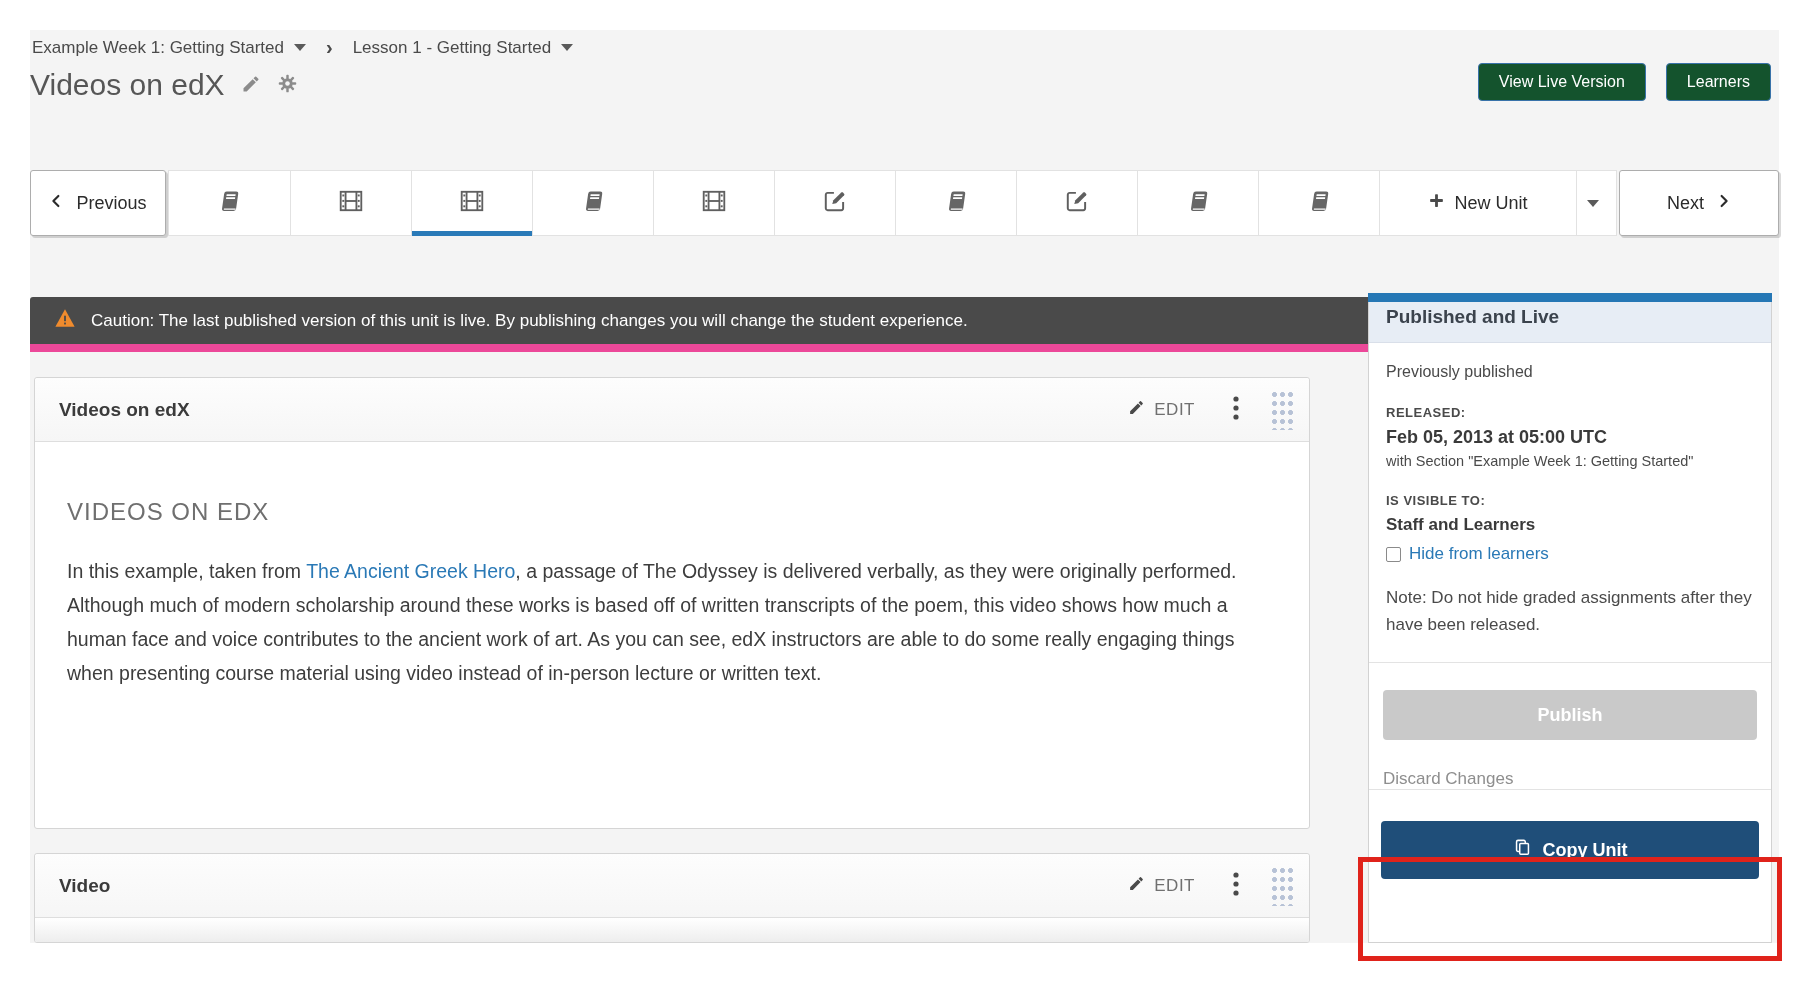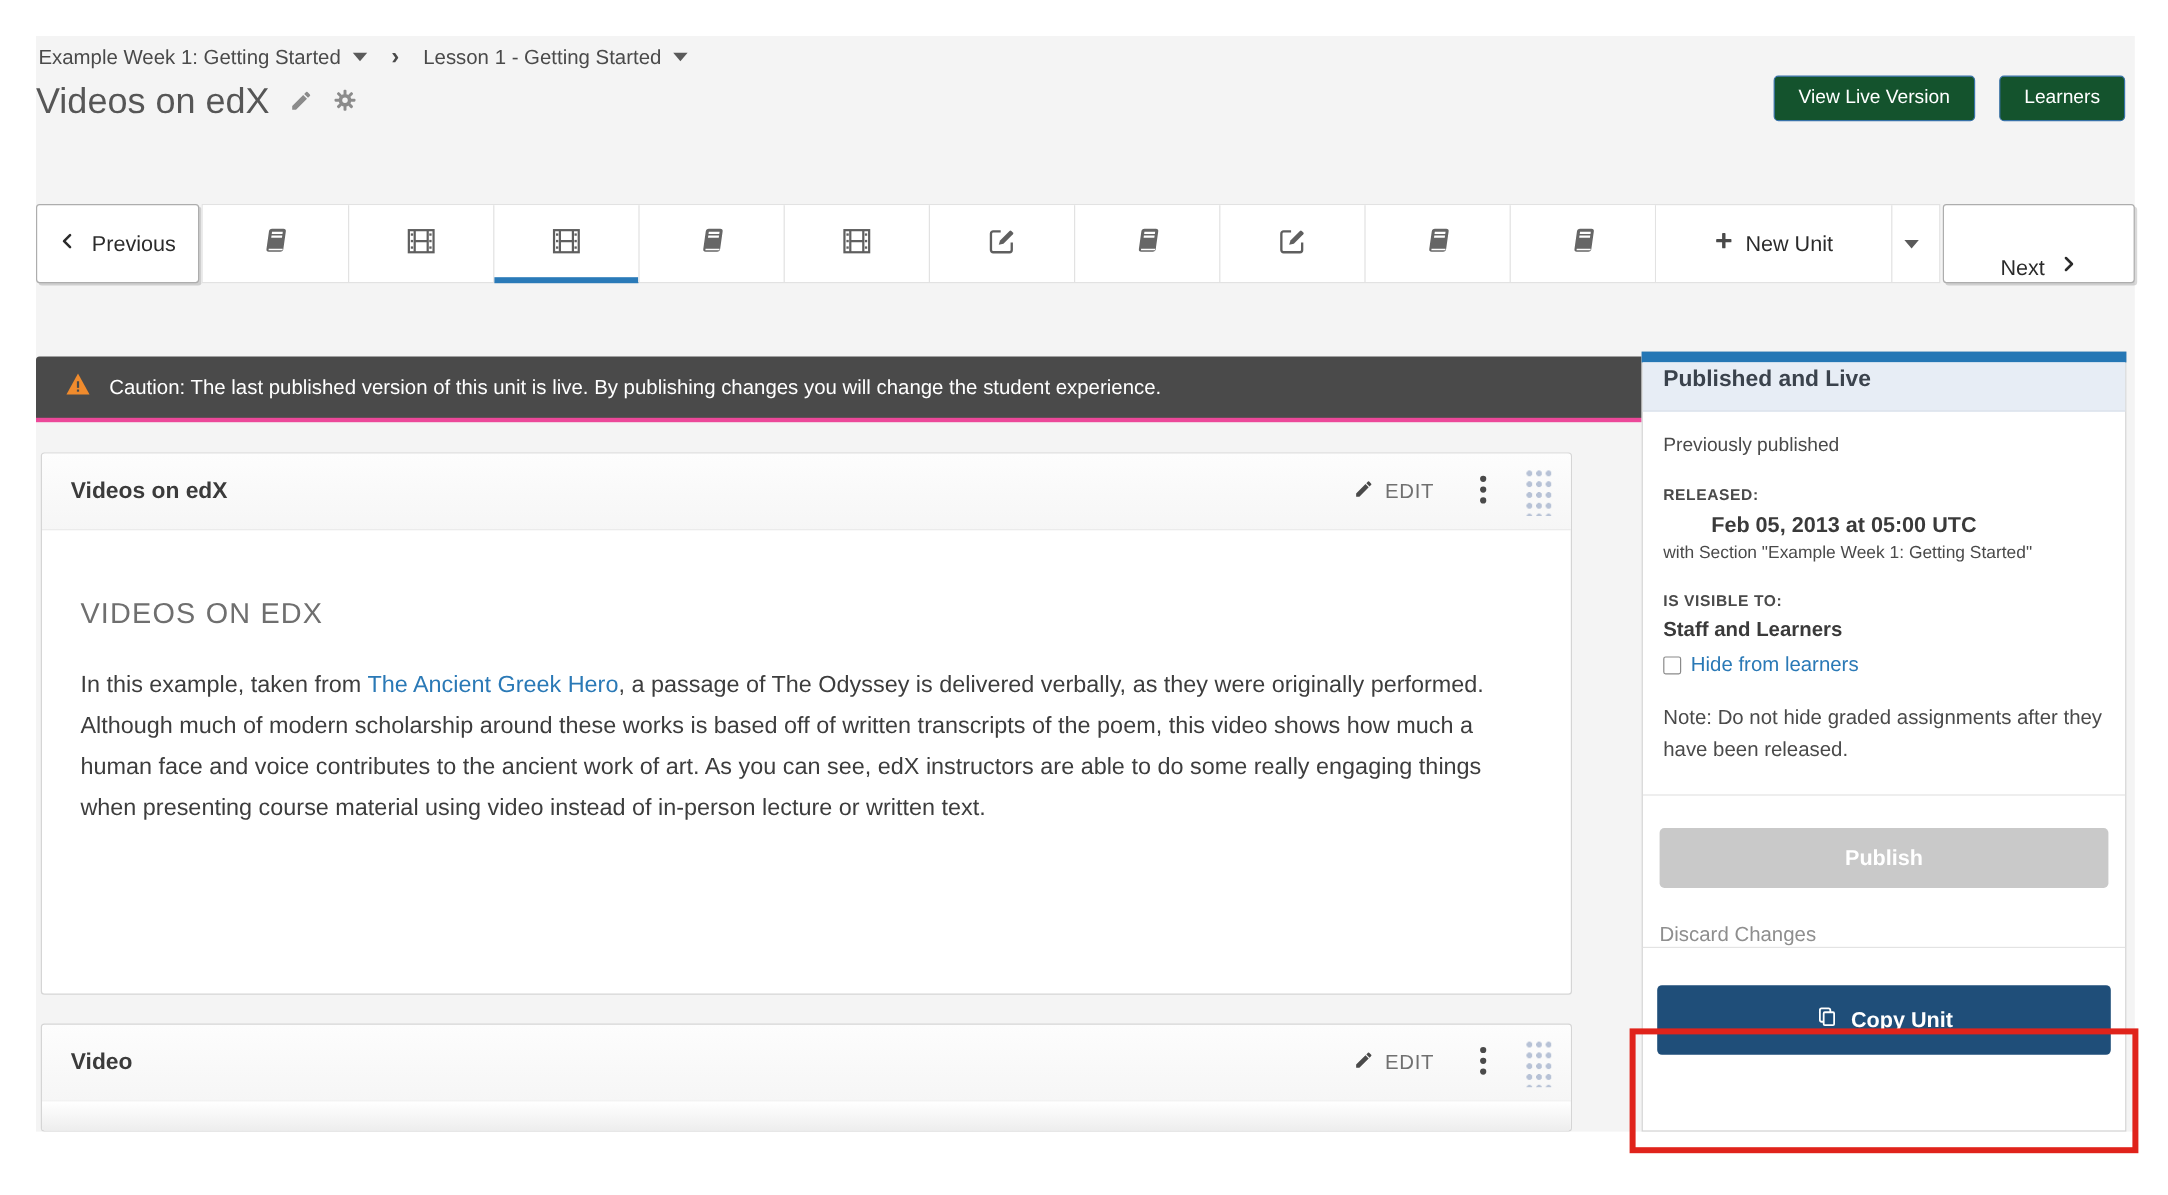--- a/index.html
+++ b/index.html
@@ -33,7 +33,7 @@
     box-shadow:2px 2px 0 rgba(0,0,0,0.15); display:flex; align-items:center; justify-content:center;
     gap:12px; font-size:18px; color:#2b2b2b; cursor:pointer; font-family:inherit; }
   .btn-prev { width:136px; margin-right:2px; }
-  .btn-next { width:160px; margin-left:2px;align-items:flex-end; }
+  .btn-next { width:160px; margin-left:2px; }
   .tab-strip { flex:1; display:flex; background:#fff; border:1px solid #e2e2e2; }
   .unit-tab { width:121px; display:flex; align-items:center; justify-content:center; position:relative;
     cursor:pointer; background:#fff; }

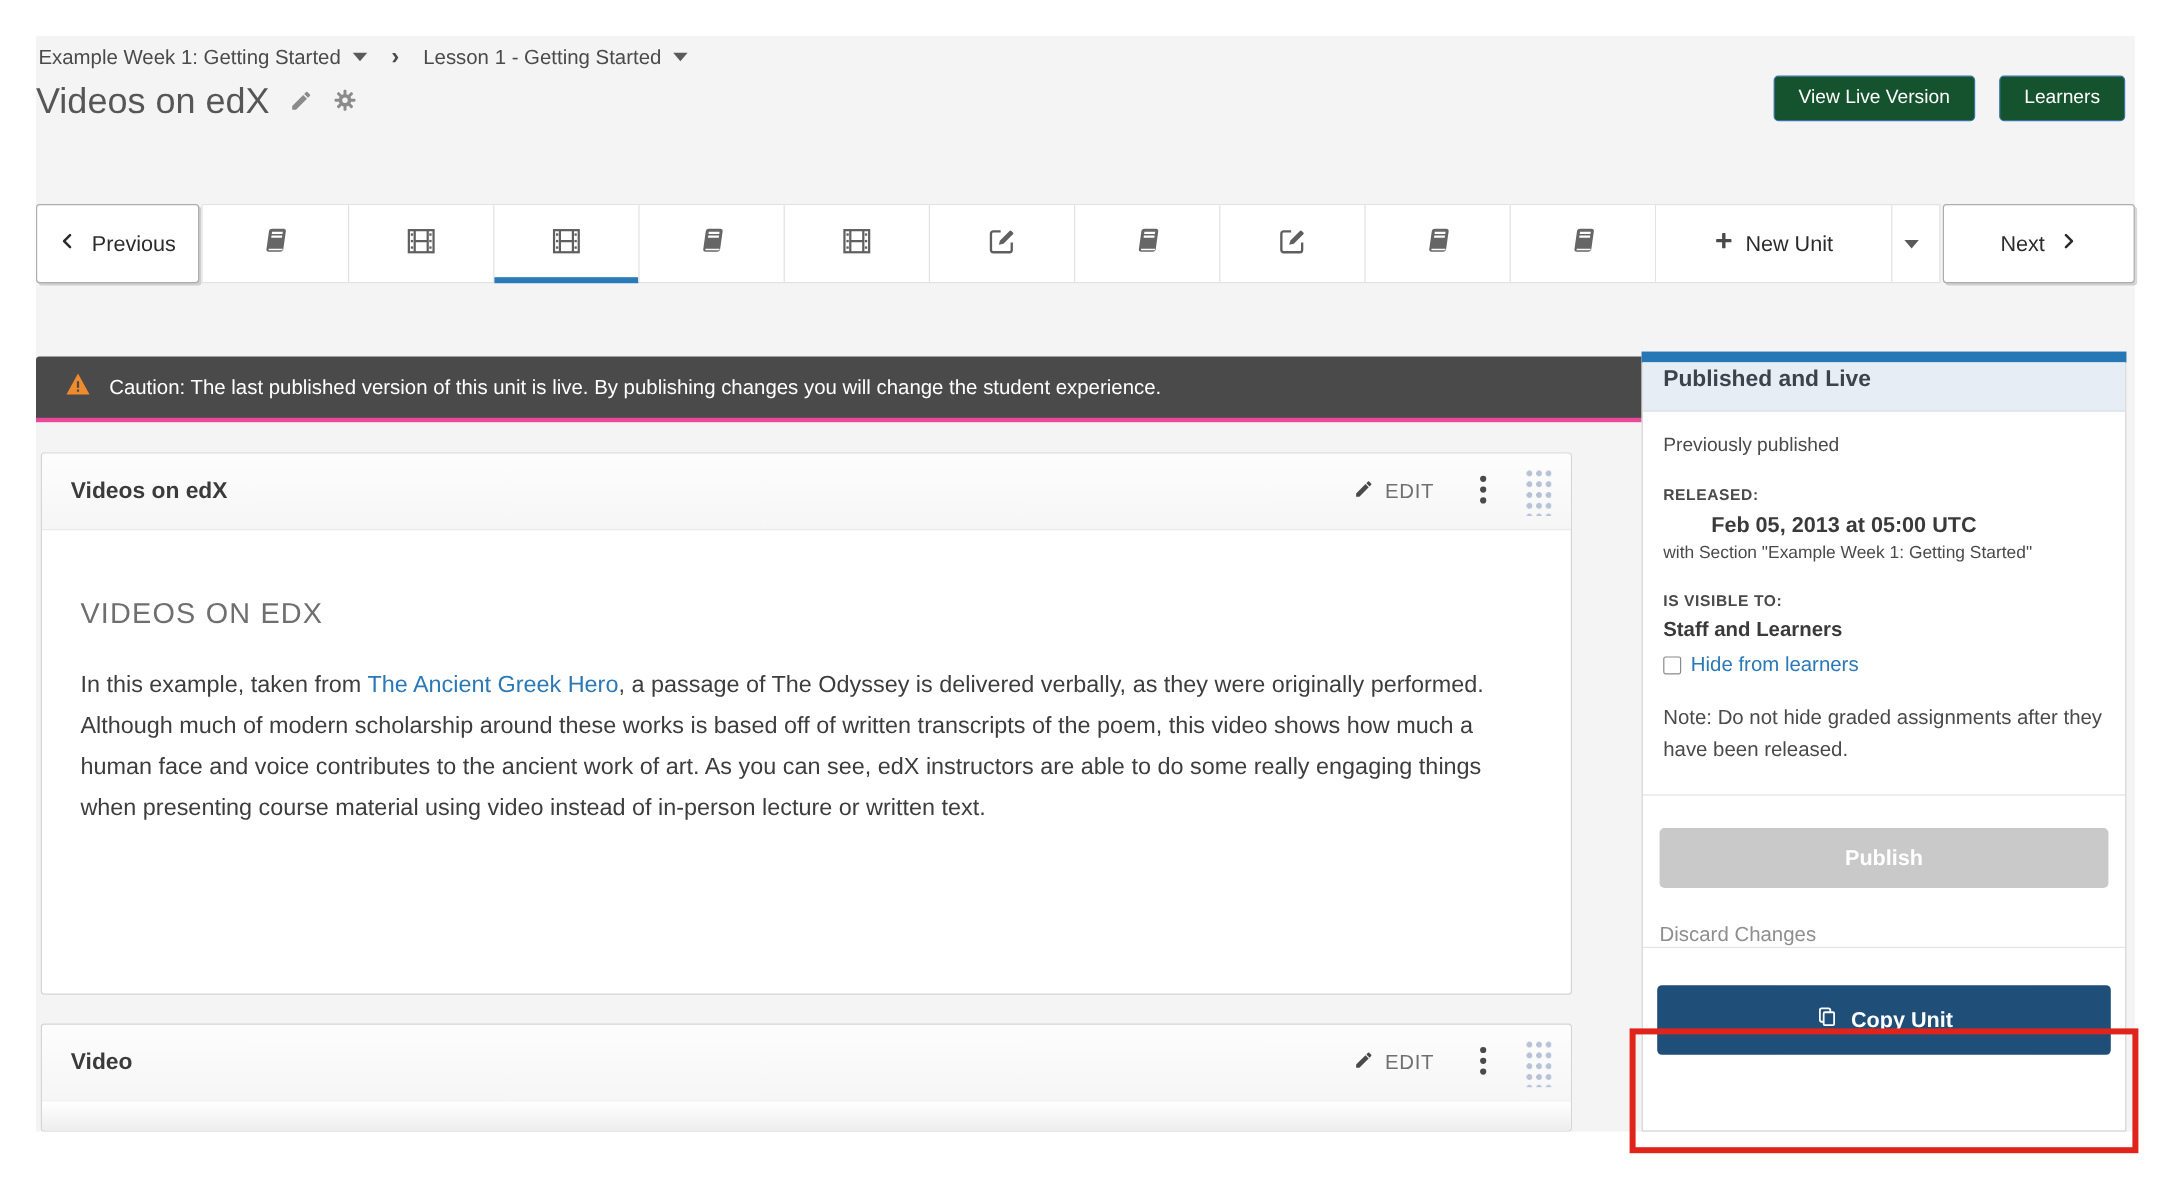--- a/index.html
+++ b/index.html
@@ -45,7 +45,7 @@
 
   
   .caution { position:absolute; top:267px; left:0; width:1561px; height:55px; background:#4a4a4a;
-    border-bottom:4px solid #ec4899; border-radius:3px 3px 0 0; display:flex; align-items:center;
+    border-bottom:8px solid #ec4899; border-radius:3px 3px 0 0; display:flex; align-items:center;
     gap:15px; padding:0 24px; color:#fff; font-size:17px; }
 
   

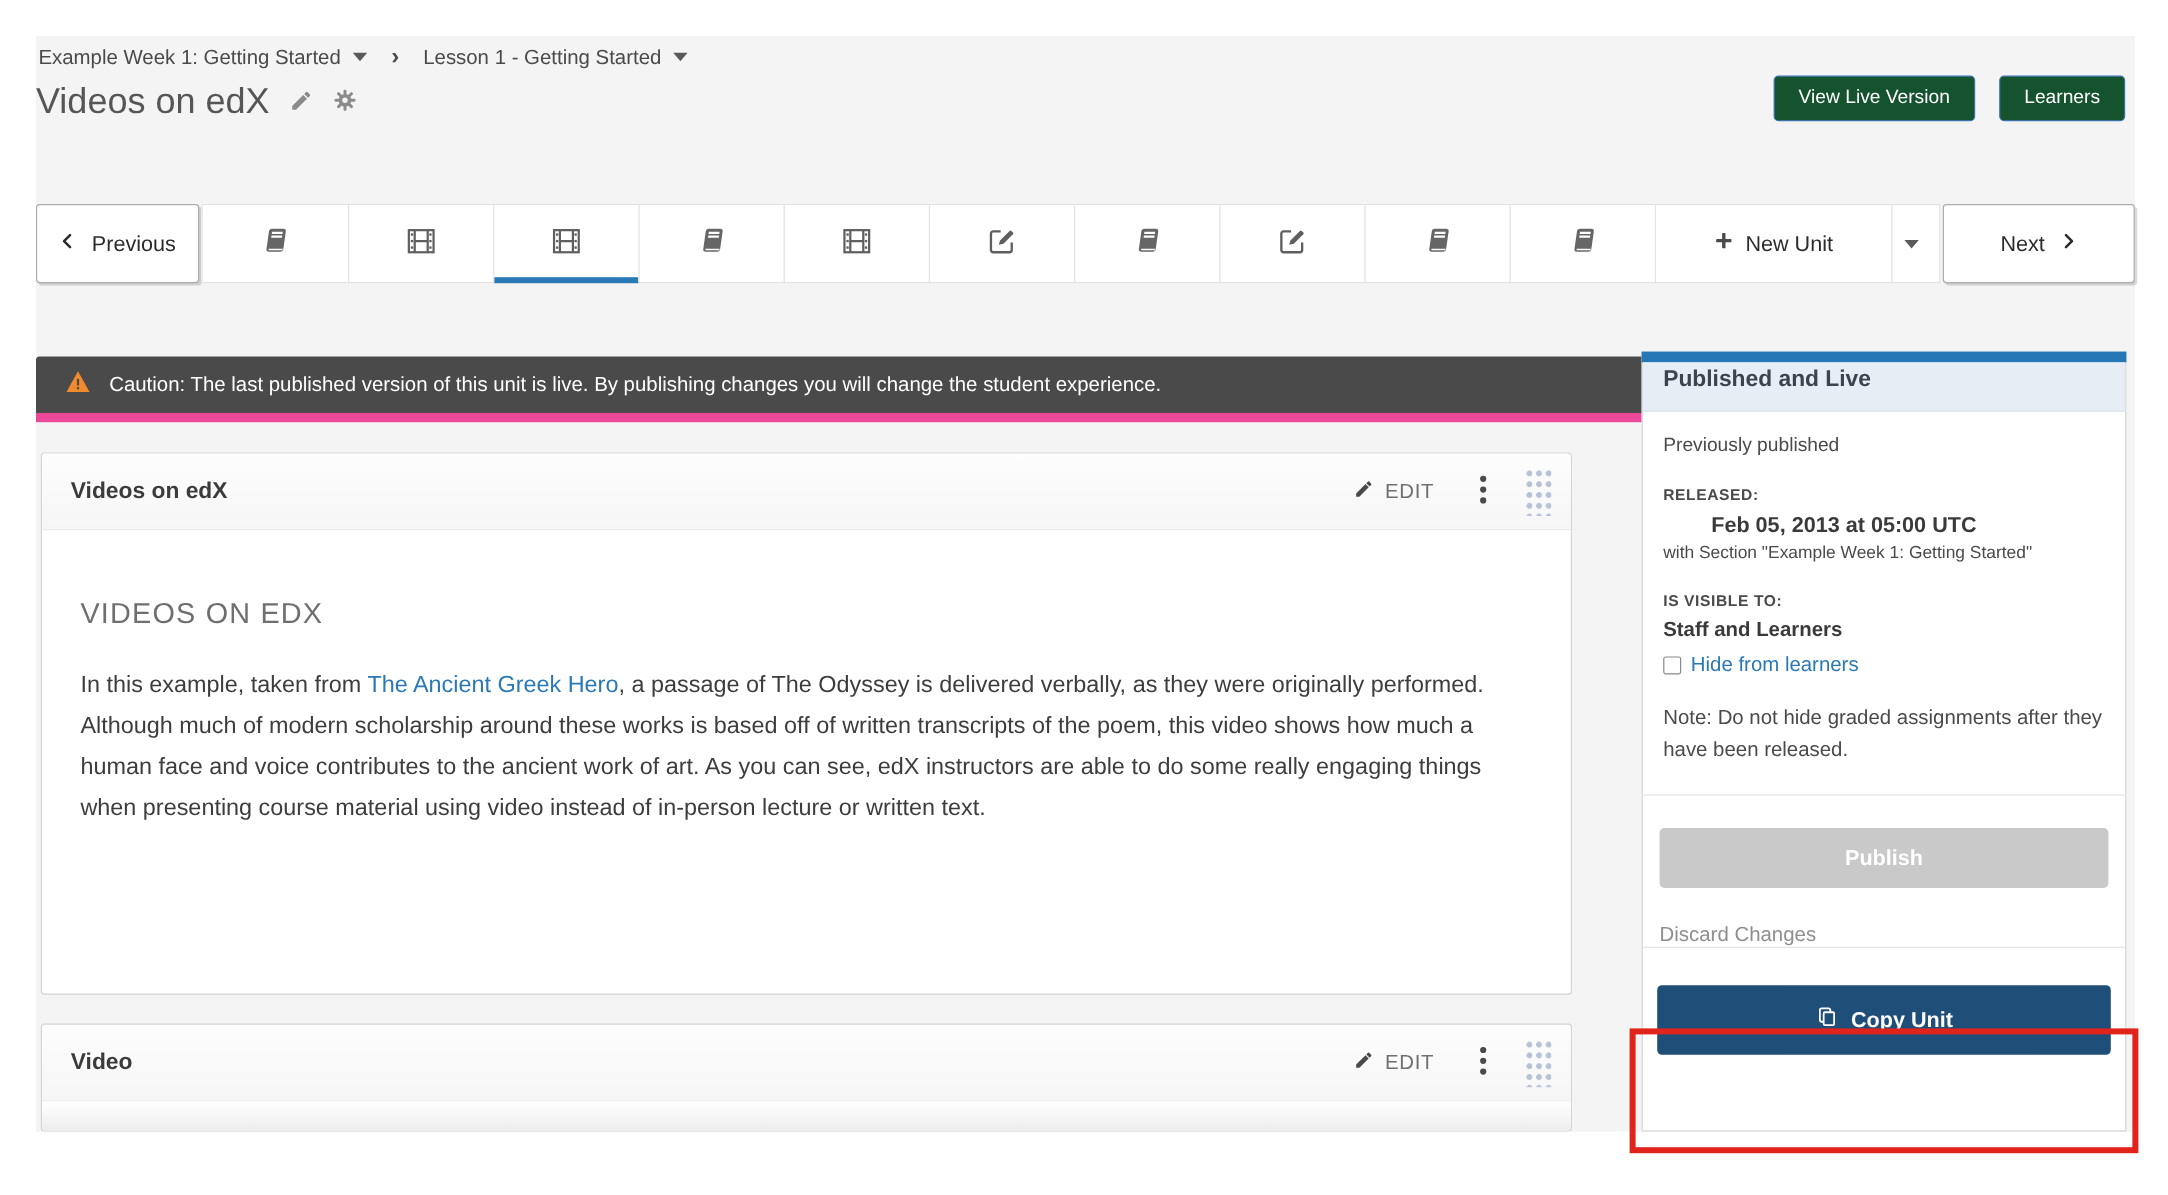--- a/index.html
+++ b/index.html
@@ -78,7 +78,7 @@
   .sidebar-section1 { padding:20px 17px 24px; }
   .prev-pub { font-size:16px; color:#4a4a4a; margin-bottom:24px; }
   .mini-label { font-size:13px; font-weight:700; color:#4a4a4a; letter-spacing:.5px; margin-bottom:7px; }
-  .released-date { font-size:18px; font-weight:700; color:#3a3a3a; margin-bottom:5px;margin-left:40px; }
+  .released-date { font-size:18px; font-weight:700; color:#3a3a3a; margin-bottom:5px; }
   .released-with { font-size:14.5px; color:#4a4a4a; margin-bottom:24px; }
   .visible-value { font-size:17px; font-weight:700; color:#3a3a3a; margin-bottom:9px; }
   .hide-row { display:flex; align-items:center; gap:8px; margin-bottom:20px; cursor:pointer; }

